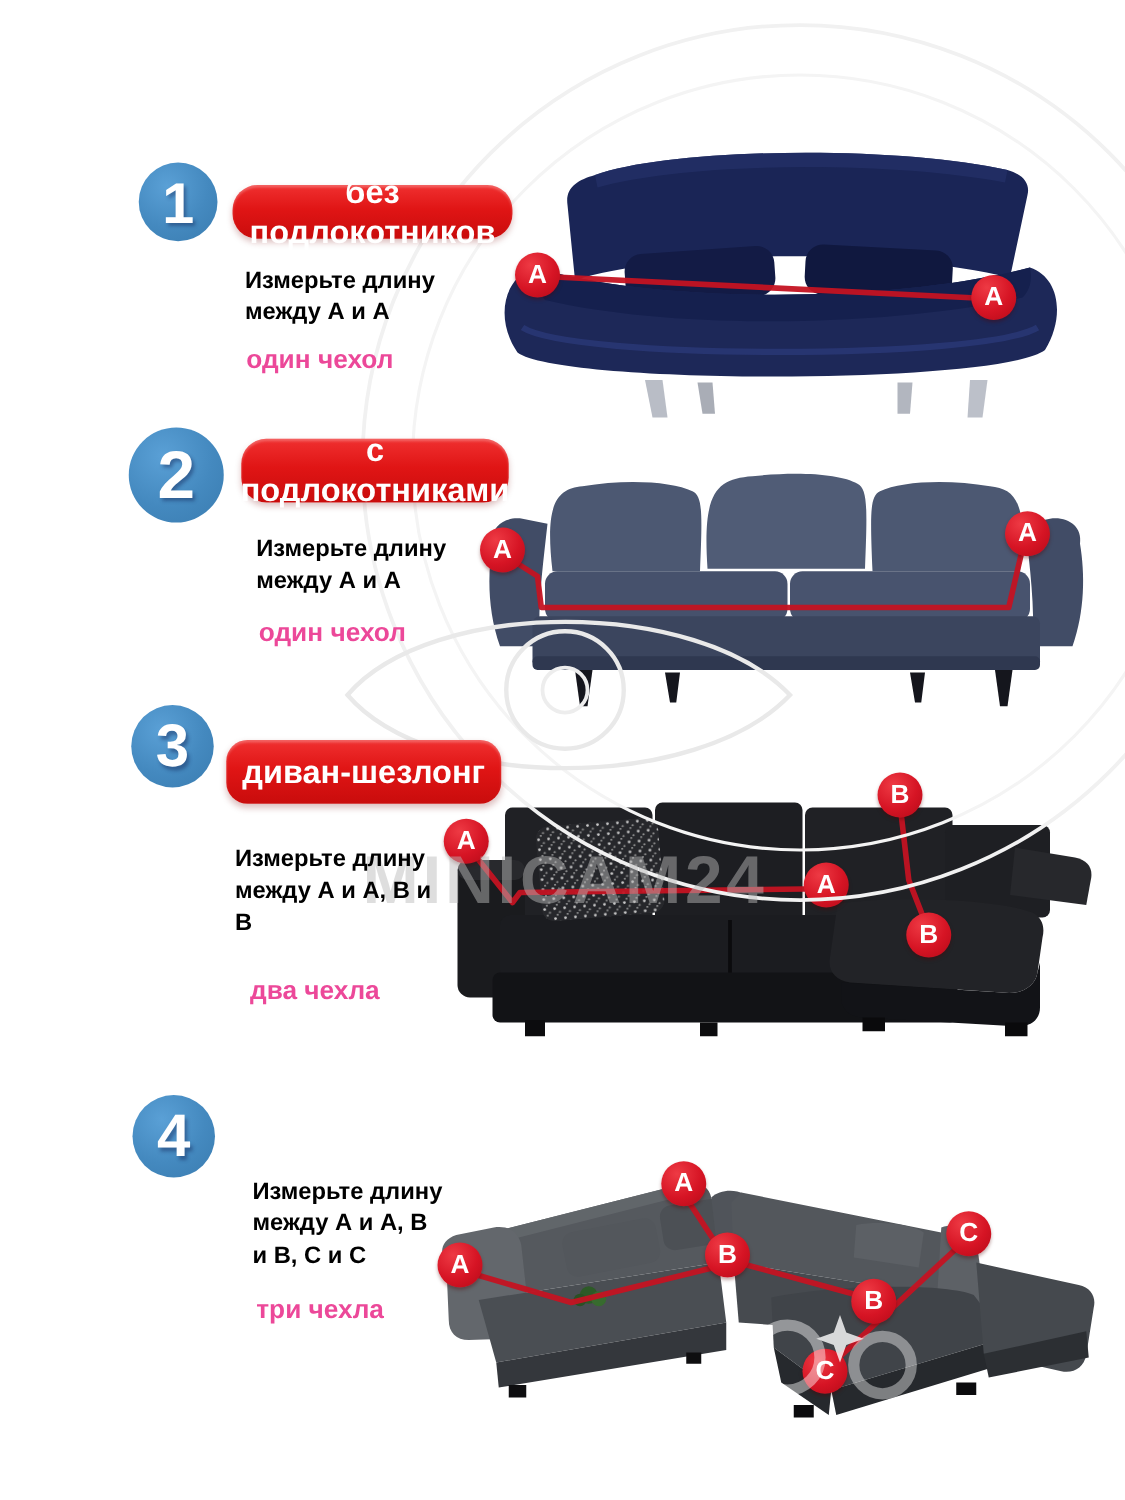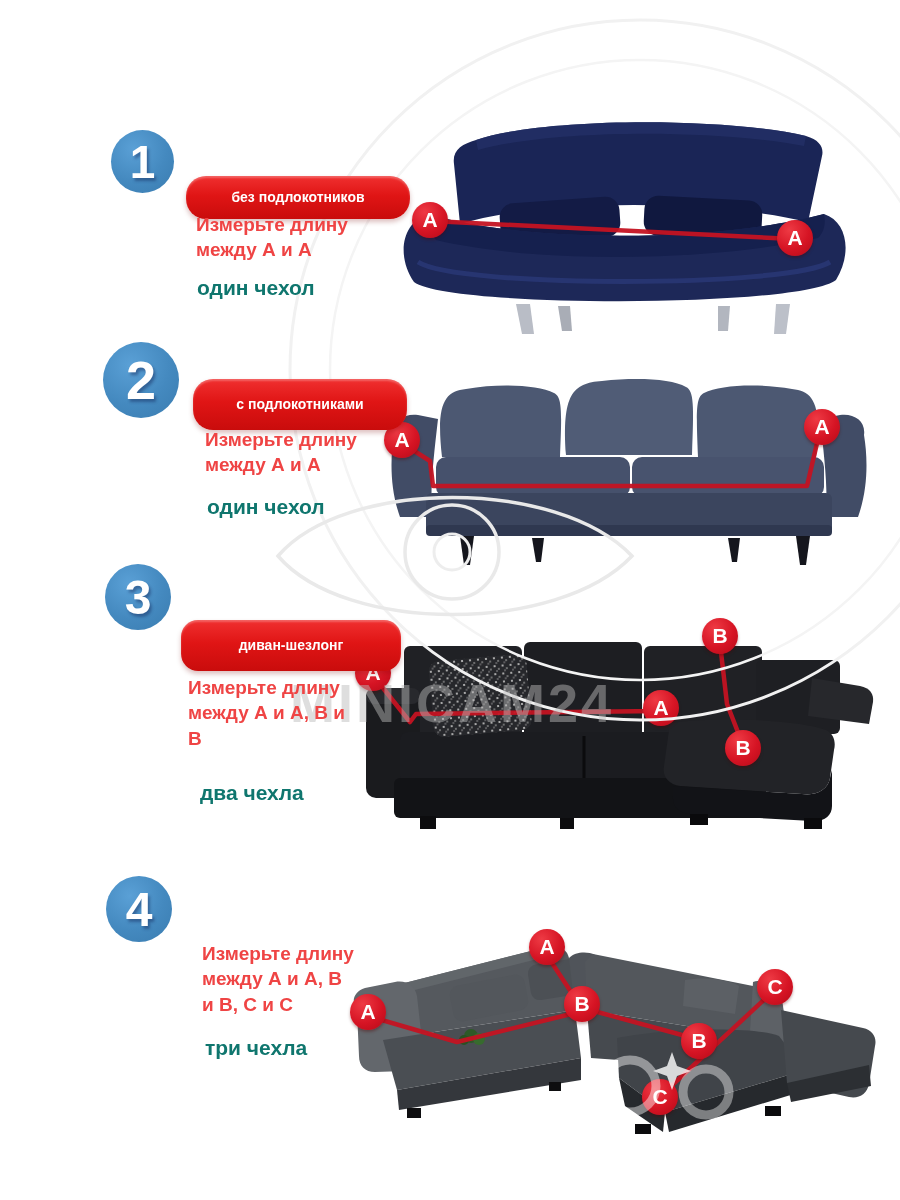--- a/index.html
+++ b/index.html
@@ -15,11 +15,11 @@
   .num3{left:105px;top:564px;width:66px;height:66px;font-size:48px;}
   .num4{left:106px;top:876px;width:66px;height:66px;font-size:48px;}
   
-  .banner{position:absolute;z-index:5;color:#fff;font-weight:bold;font-size:14px;
+  .banner{position:absolute;z-index:5;color:#fff;font-weight:bold;font-size:26px;
           background:linear-gradient(180deg,#f03030 0%,#e01515 45%,#c90c0c 100%);
           border-radius:20px;display:flex;align-items:center;justify-content:center;
           text-align:center;white-space:pre-line;line-height:1.22;
-          box-shadow:0 3px 5px rgba(120,0,0,.25), inset 0 2px 2px rgba(255,255,255,.25);margin-top:28px;}
+          box-shadow:0 3px 5px rgba(120,0,0,.25), inset 0 2px 2px rgba(255,255,255,.25);}
   .banner1{left:186px;top:148px;width:224px;height:43px;}
   .banner2{left:193px;top:351px;width:214px;height:51px;}
   .banner3{left:181px;top:592px;width:220px;height:51px;border-radius:17px;}

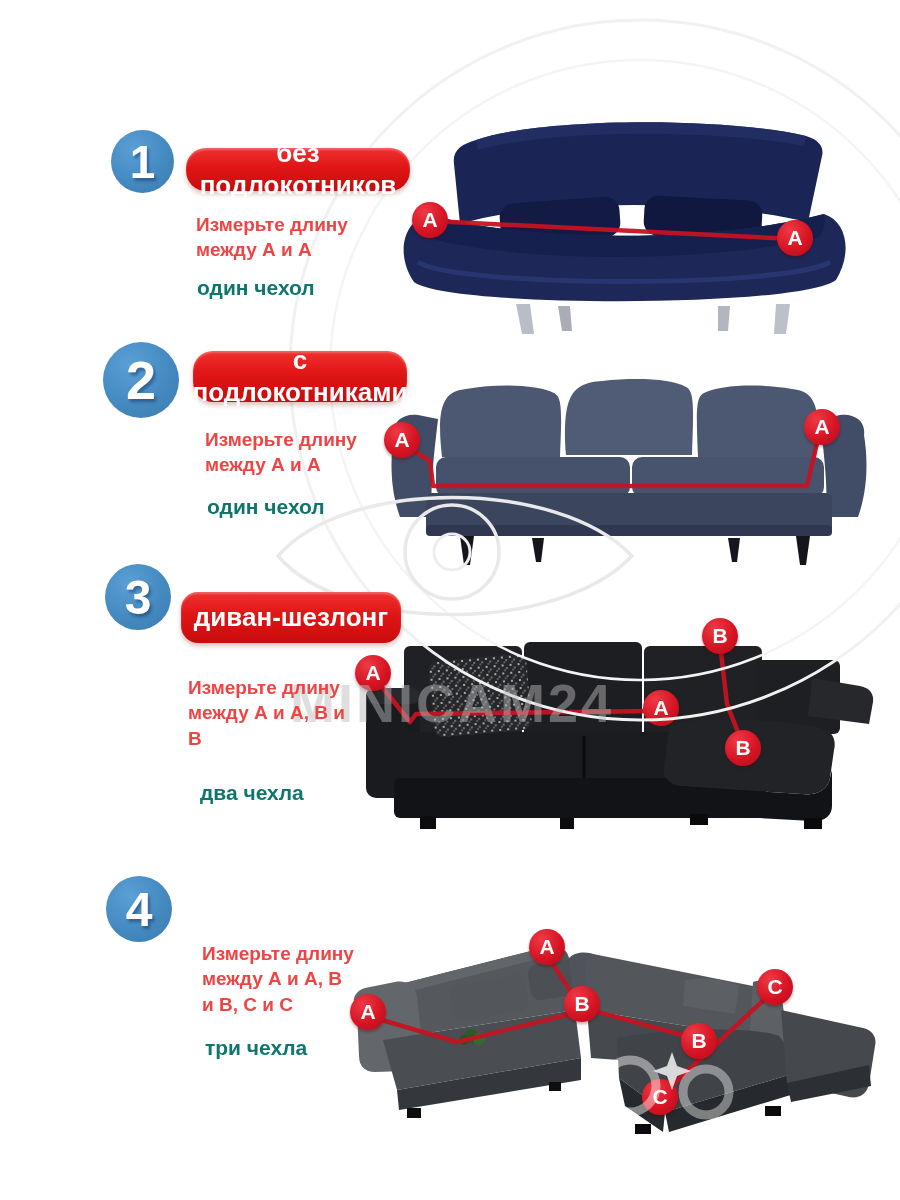--- a/index.html
+++ b/index.html
@@ -26,7 +26,7 @@
   .banner4{left:181px;top:854px;width:223px;height:57px;justify-content:flex-start;
            text-align:left;padding-left:16px;box-sizing:border-box;}
   
-  .instr{position:absolute;z-index:5;color:#ef4444;font-weight:bold;font-size:19px;
+  .instr{position:absolute;z-index:5;color:#000000;font-weight:bold;font-size:19px;
          line-height:1.34;white-space:pre-line;}
   .instr1{left:196px;top:212px;}
   .instr2{left:205px;top:427px;}

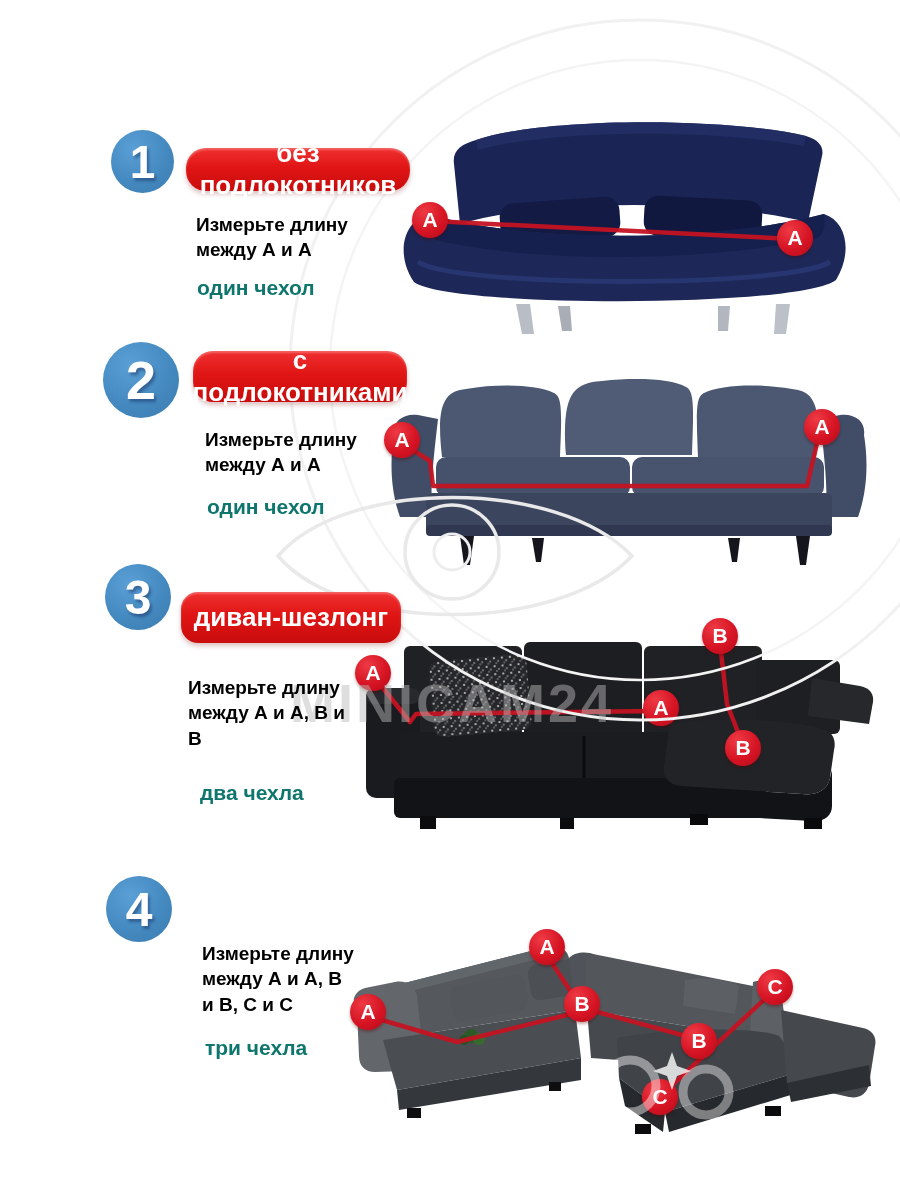--- a/index.html
+++ b/index.html
@@ -33,7 +33,7 @@
   .instr3{left:188px;top:675px;}
   .instr4{left:202px;top:941px;}
   
-  .covers{position:absolute;z-index:5;color:#0f766e;font-weight:bold;font-size:21px;}
+  .covers{position:absolute;z-index:5;color:#ec4899;font-weight:bold;font-size:21px;}
   .covers1{left:197px;top:276px;}
   .covers2{left:207px;top:495px;}
   .covers3{left:200px;top:781px;}

